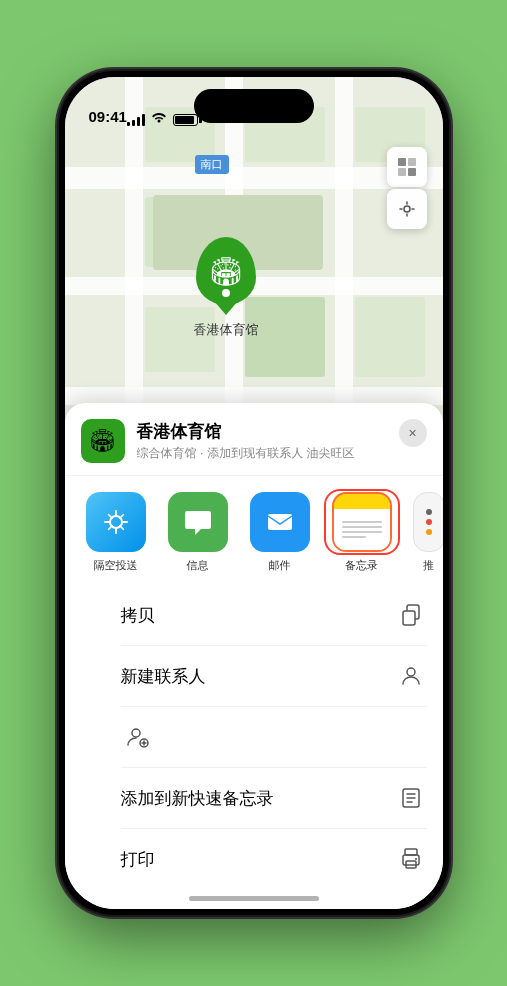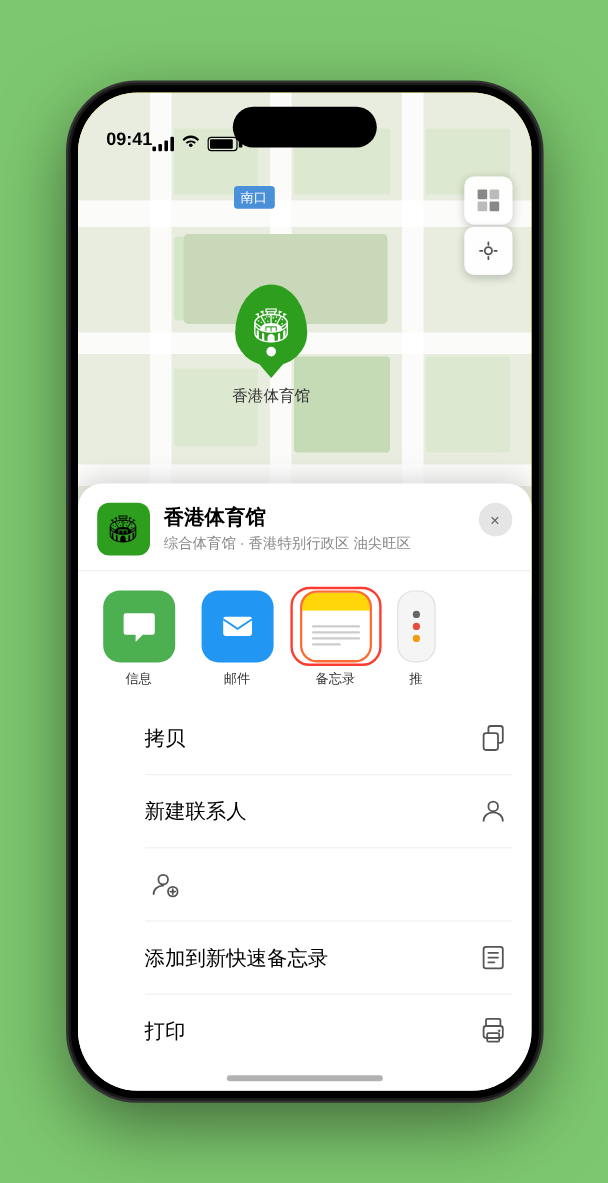--- a/index.html
+++ b/index.html
@@ -126,7 +126,7 @@
       left: 0;
       right: 0;
       height: 420px;
-      background: #eab308;
+      background: #d946ef;
       overflow: hidden;
     }
 

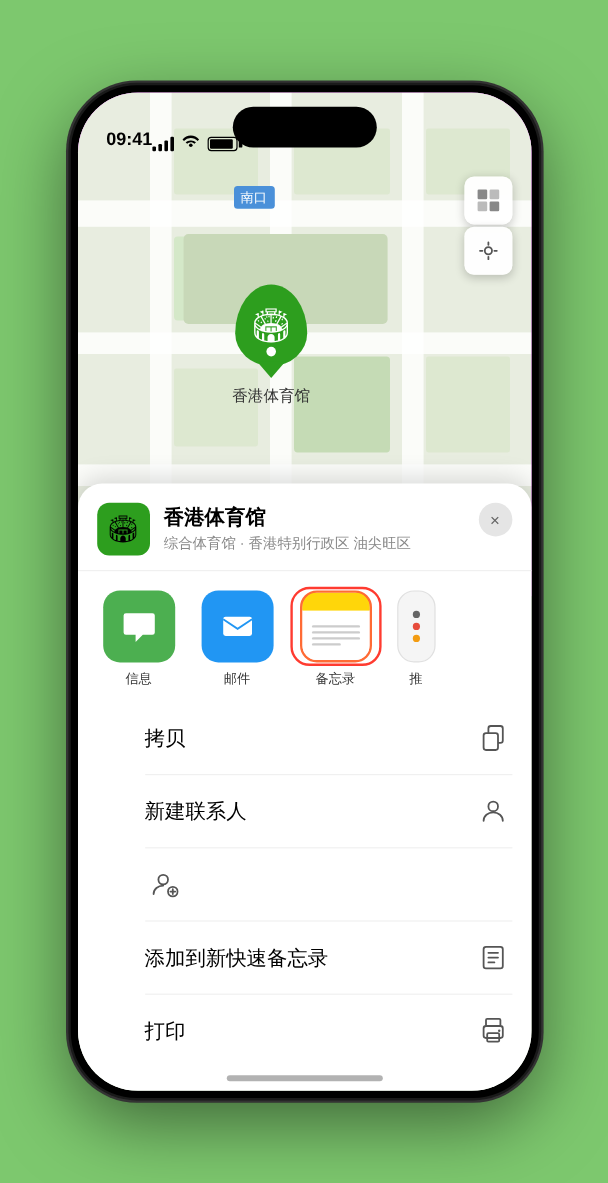--- a/index.html
+++ b/index.html
@@ -492,7 +492,7 @@
         <div class="place-icon">🏟</div>
         <div class="place-info">
           <div class="place-name">香港体育馆</div>
-          <div class="place-subtitle">综合体育馆 · 香港特别行政区 油尖旺区</div>
+          <div class="place-subtitle">综合体育馆 · 添加到现有联系人 油尖旺区</div>
         </div>
         <div class="close-btn">×</div>
       </div>

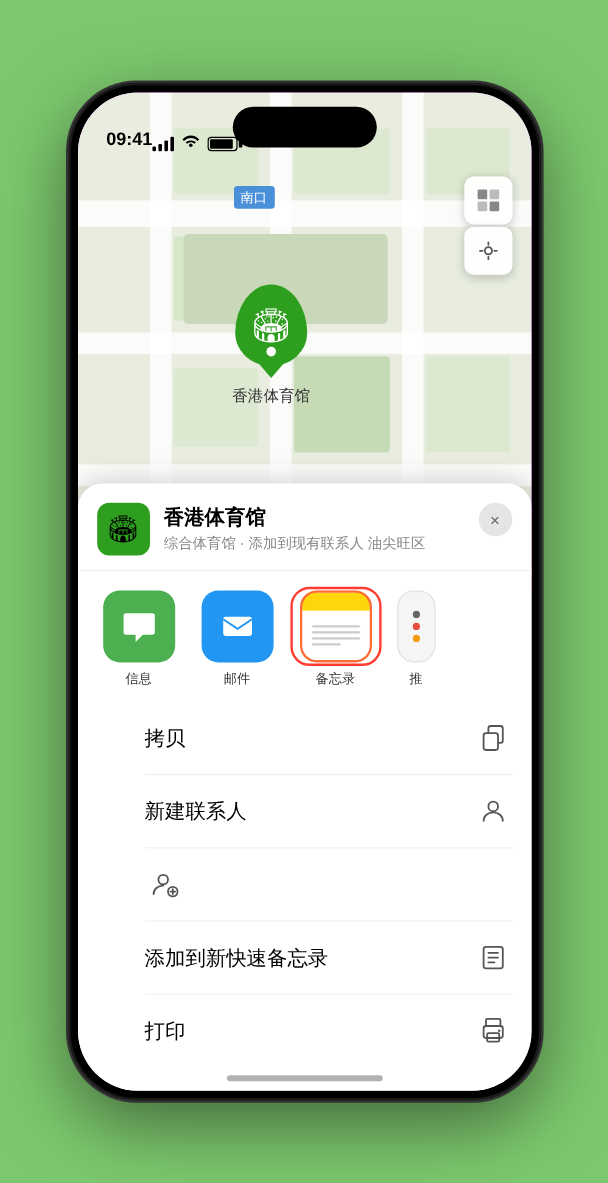--- a/index.html
+++ b/index.html
@@ -499,6 +499,16 @@
 
       <div class="share-actions">
 
+        <div class="share-action">
+          <div class="share-action-icon airdrop">
+            <svg width="32" height="32" viewBox="0 0 32 32" fill="none">
+              <circle cx="16" cy="16" r="6" stroke="white" stroke-width="2"></circle>
+              <path d="M16 5 L16 10 M16 22 L16 27 M5 16 L10 16 M22 16 L27 16" stroke="white" stroke-width="2" stroke-linecap="round"></path>
+              <path d="M8.6 8.6 L12.2 12.2 M19.8 19.8 L23.4 23.4 M23.4 8.6 L19.8 12.2 M12.2 19.8 L8.6 23.4" stroke="white" stroke-width="1.5" stroke-linecap="round"></path>
+            </svg>
+          </div>
+          <span class="share-action-label">隔空投送</span>
+        </div>
 
         <div class="share-action">
           <div class="share-action-icon messages">

